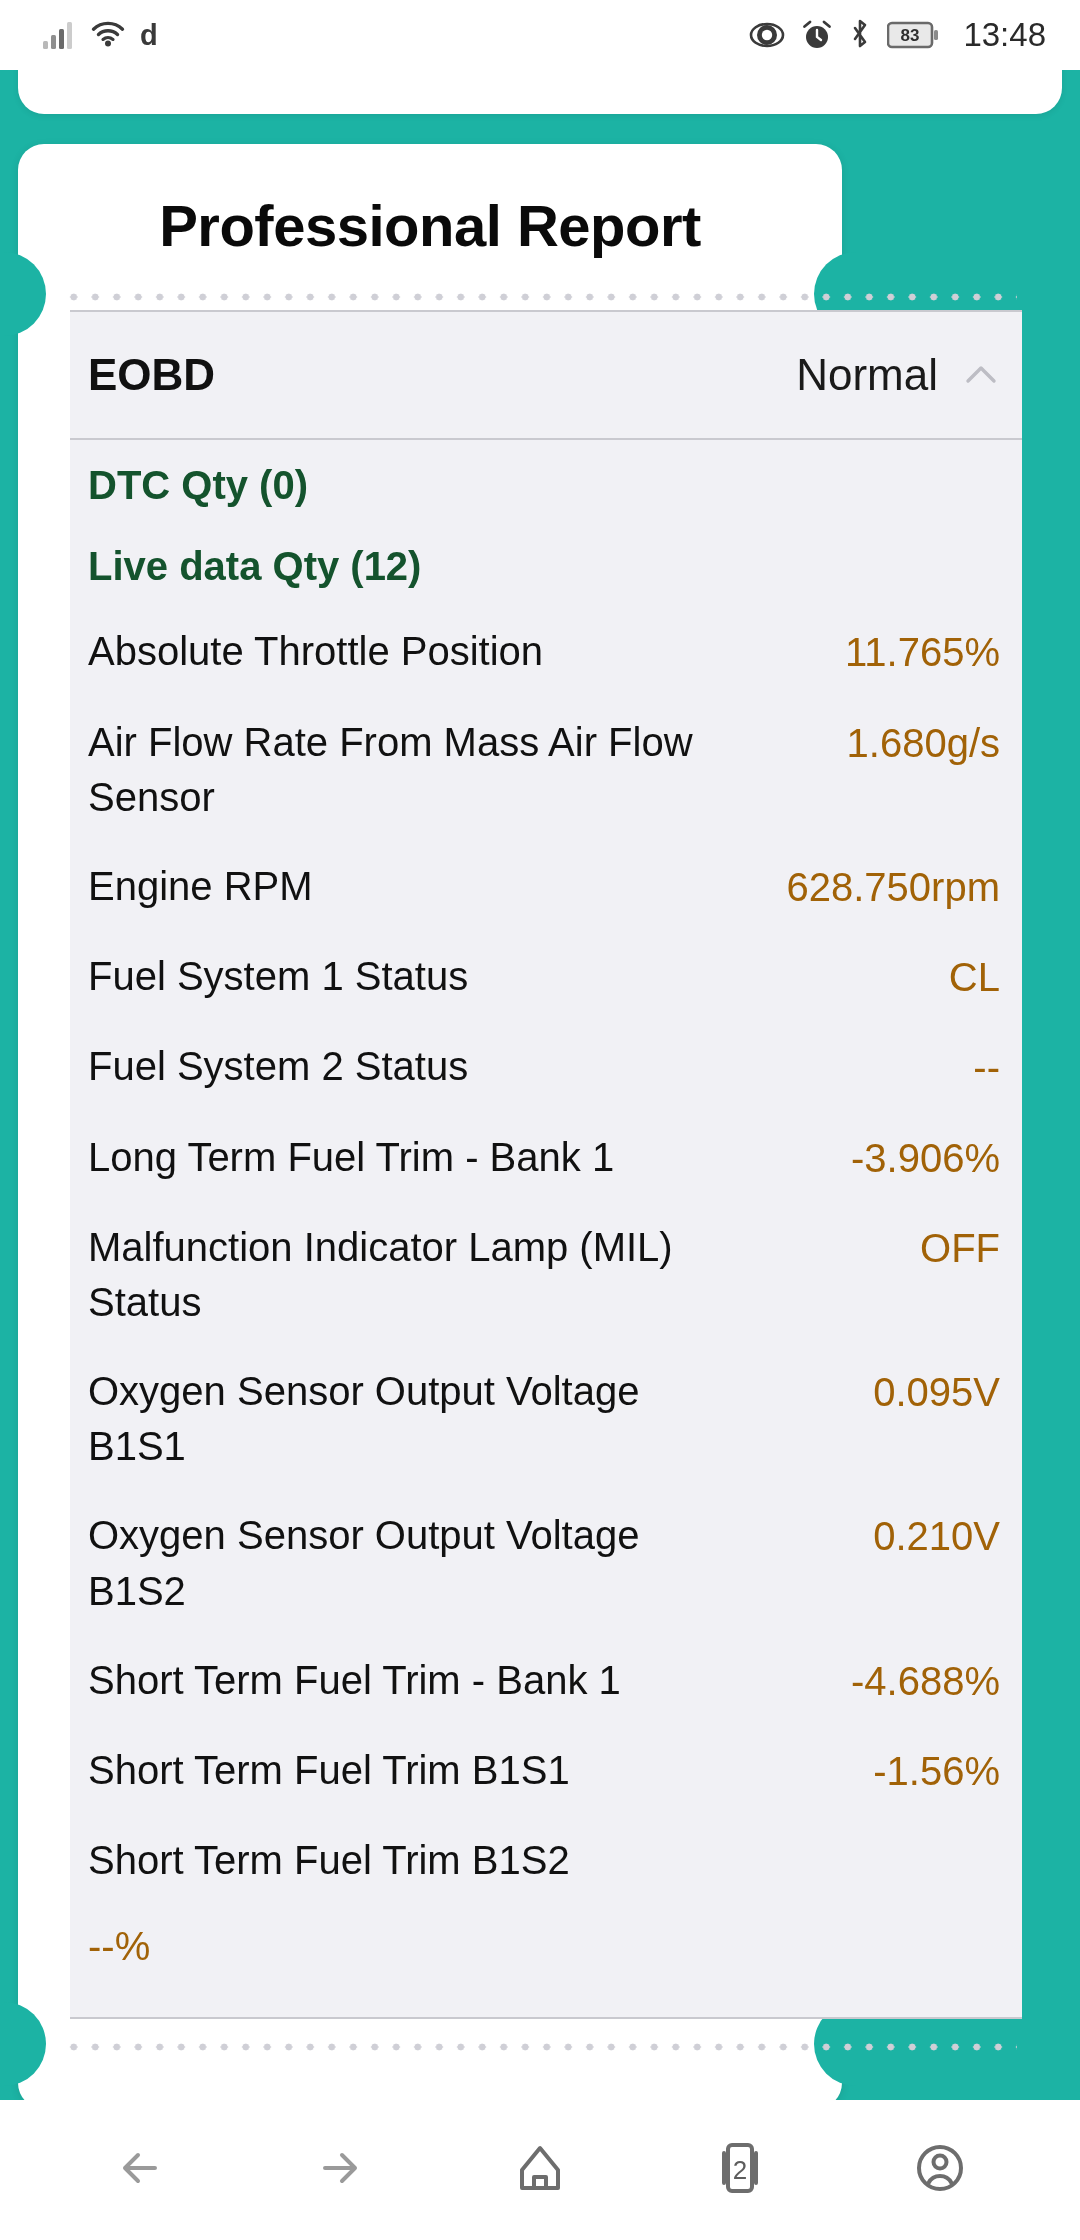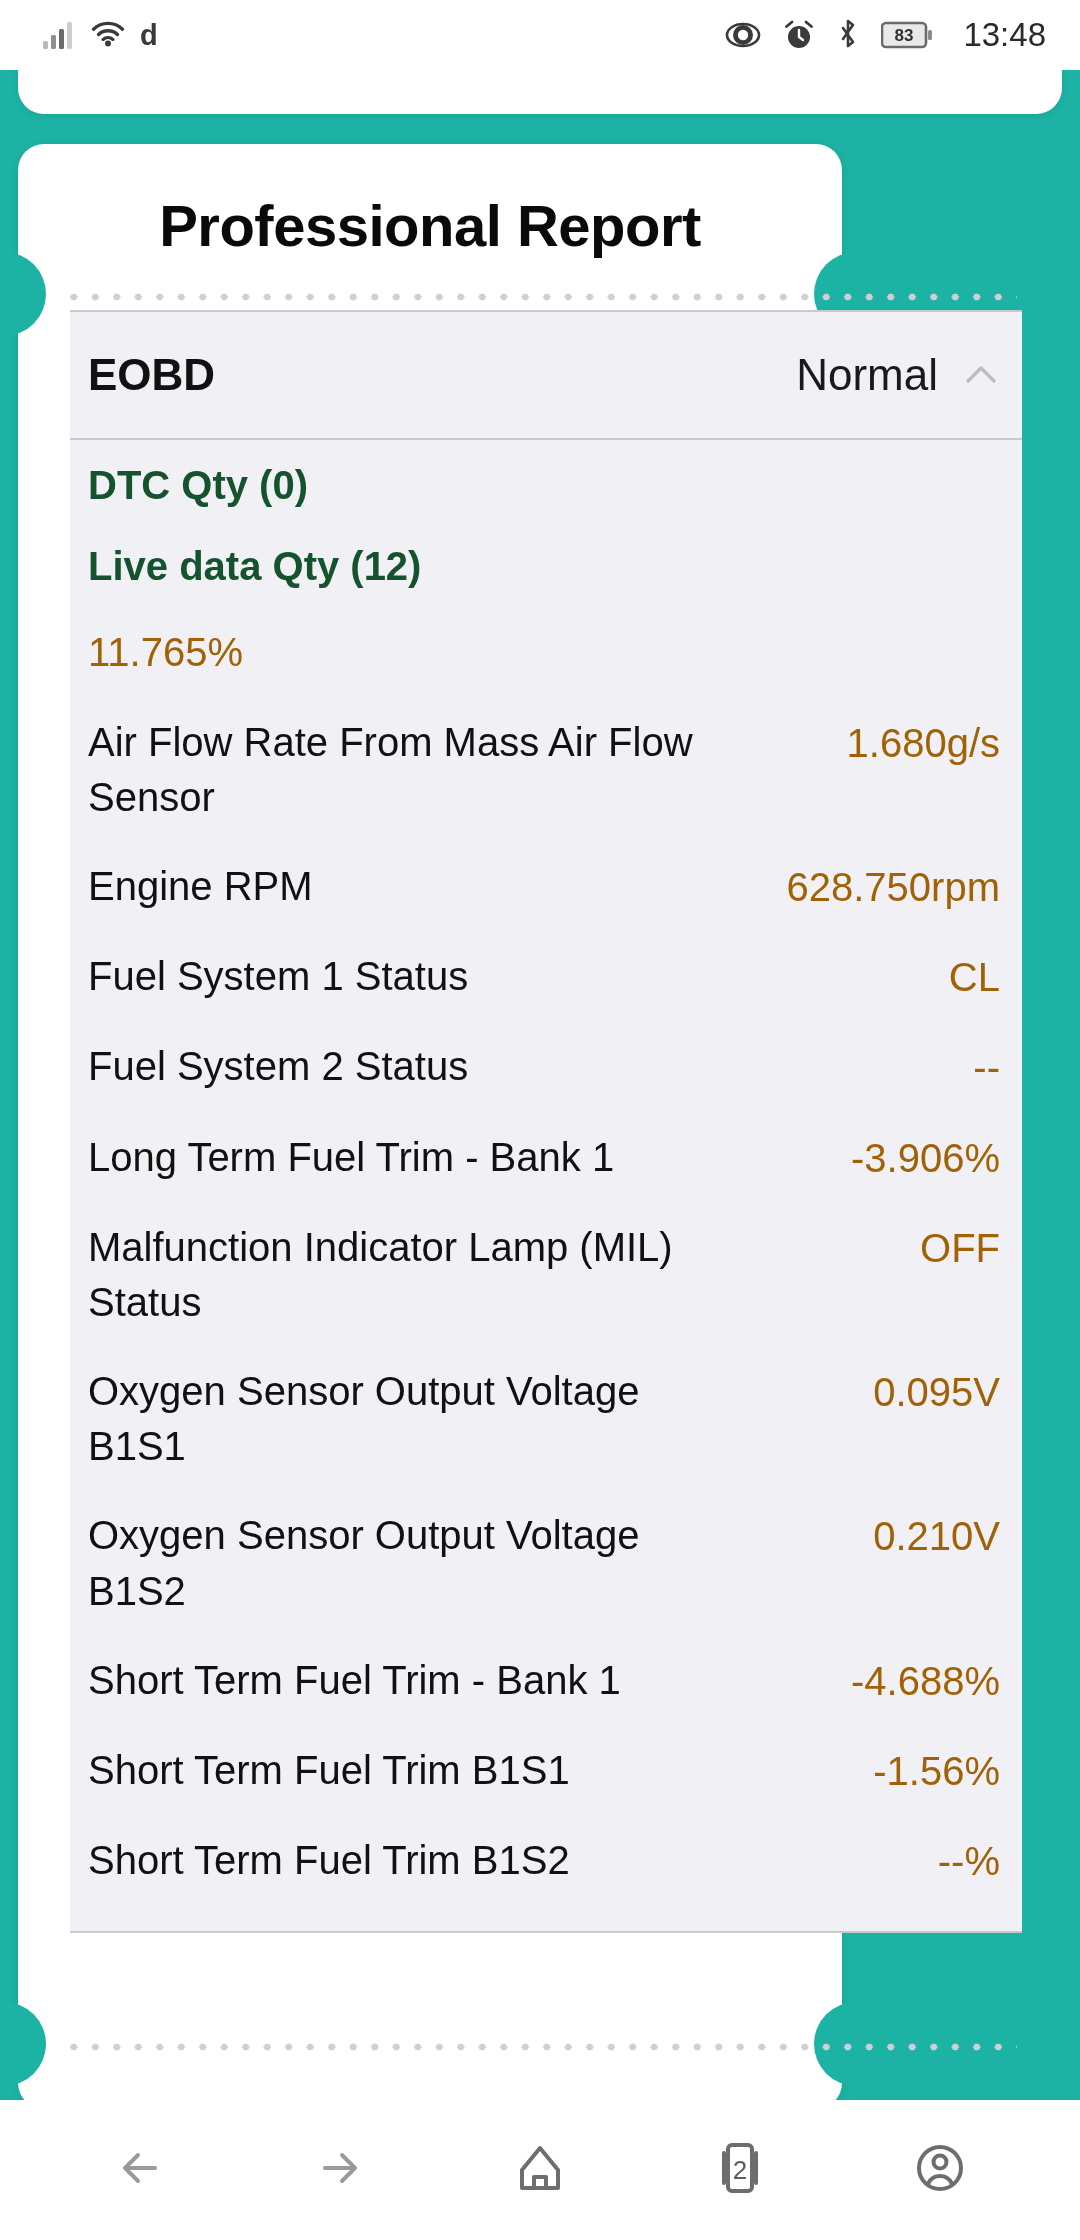--- a/index.html
+++ b/index.html
@@ -19,7 +19,7 @@
   }
   .sb-left, .sb-right{ display:flex; align-items:center; }
   .sb-left{ gap:14px; }
-  .sb-right{ gap:22px; }
+  .sb-right{ gap:16px; }
   .sb-time{
     font-size:33px; color:#2a2a2a; letter-spacing:0px;
     font-family:"Liberation Sans", sans-serif; margin-left:6px;

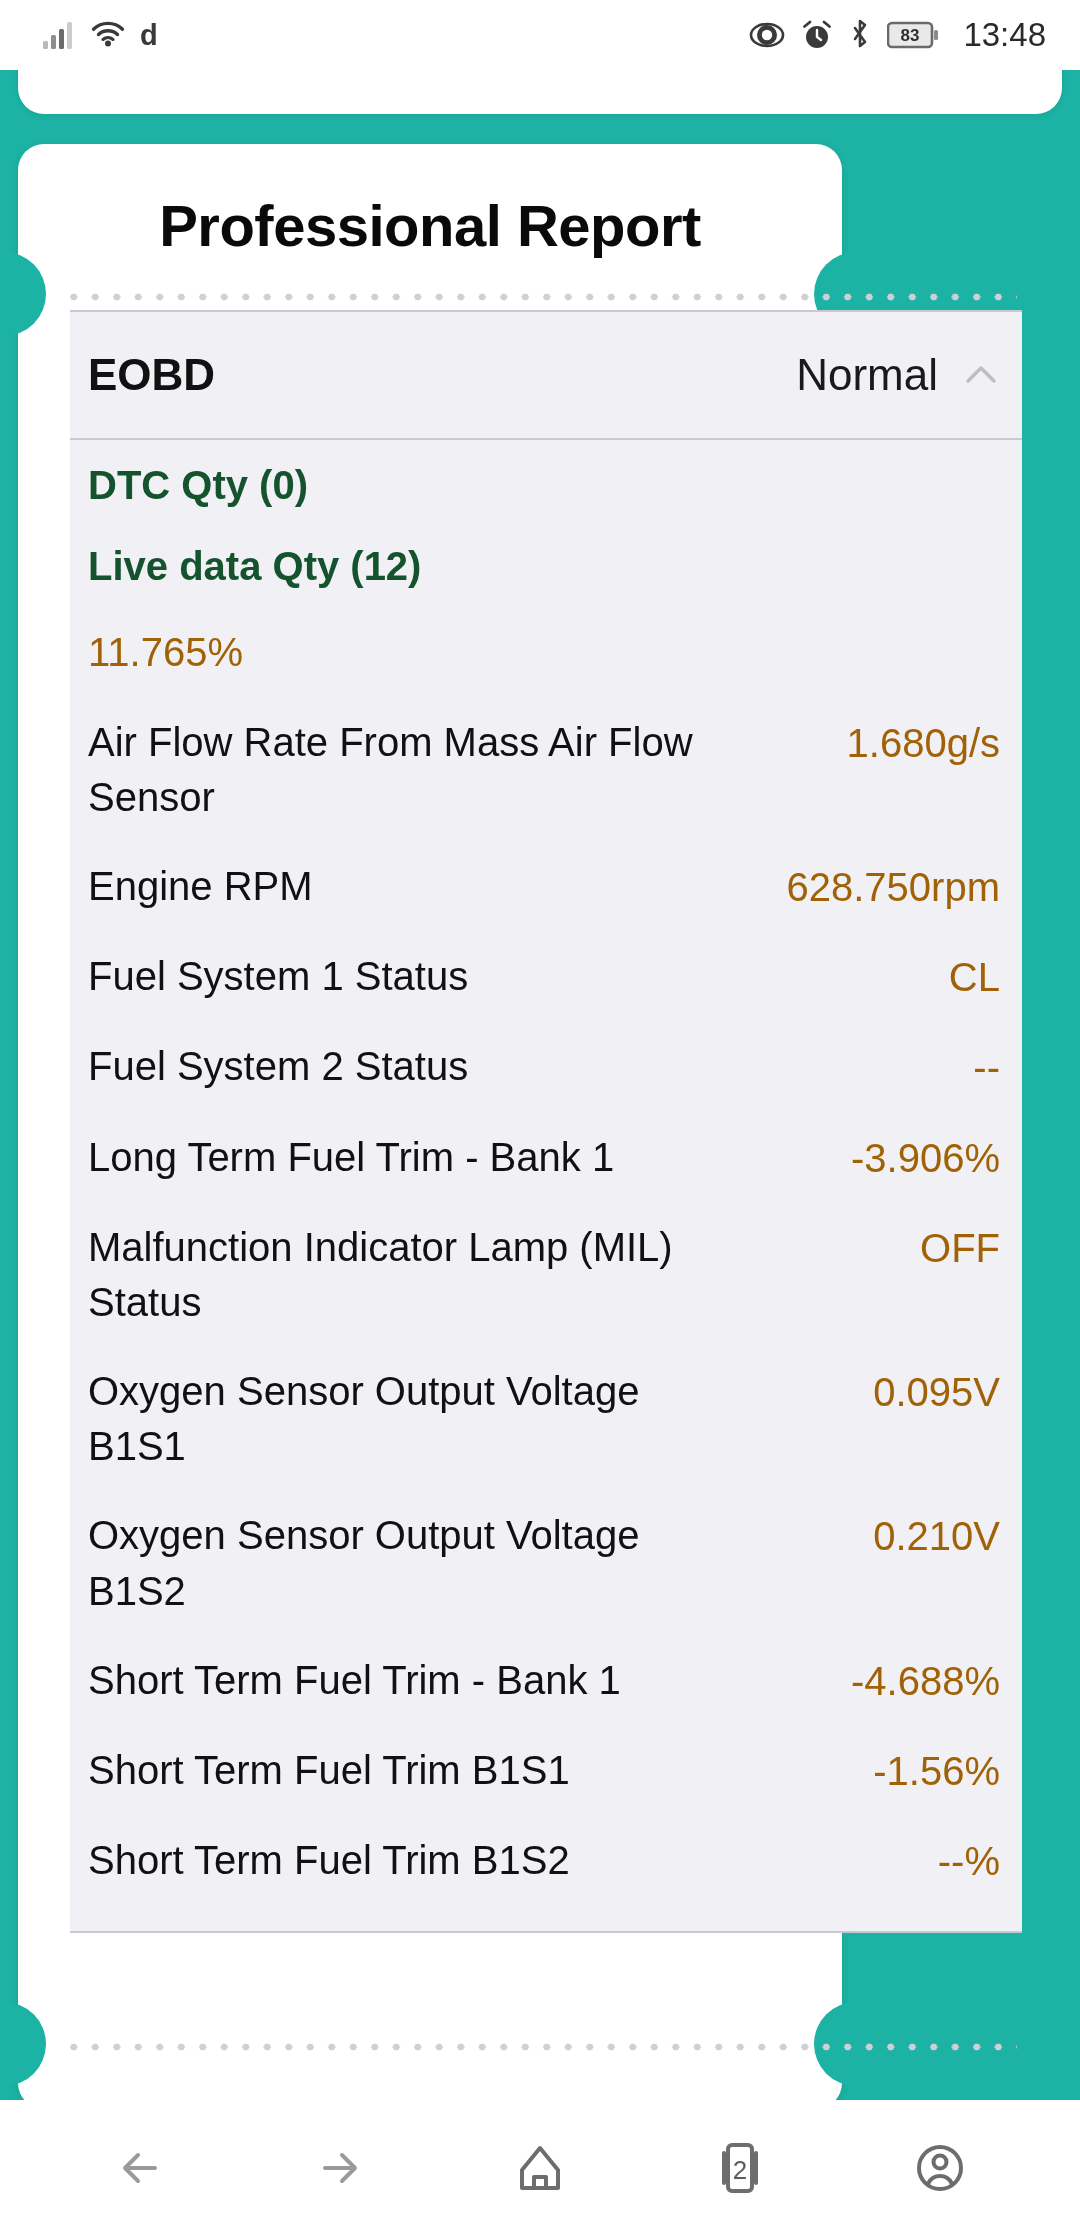--- a/index.html
+++ b/index.html
@@ -249,6 +249,7 @@
 
           <div>
             <div class="row">
+              <span class="row-label">Absolute Throttle Position</span>
               <span class="row-value">11.765%</span>
             </div>
             <div class="row">

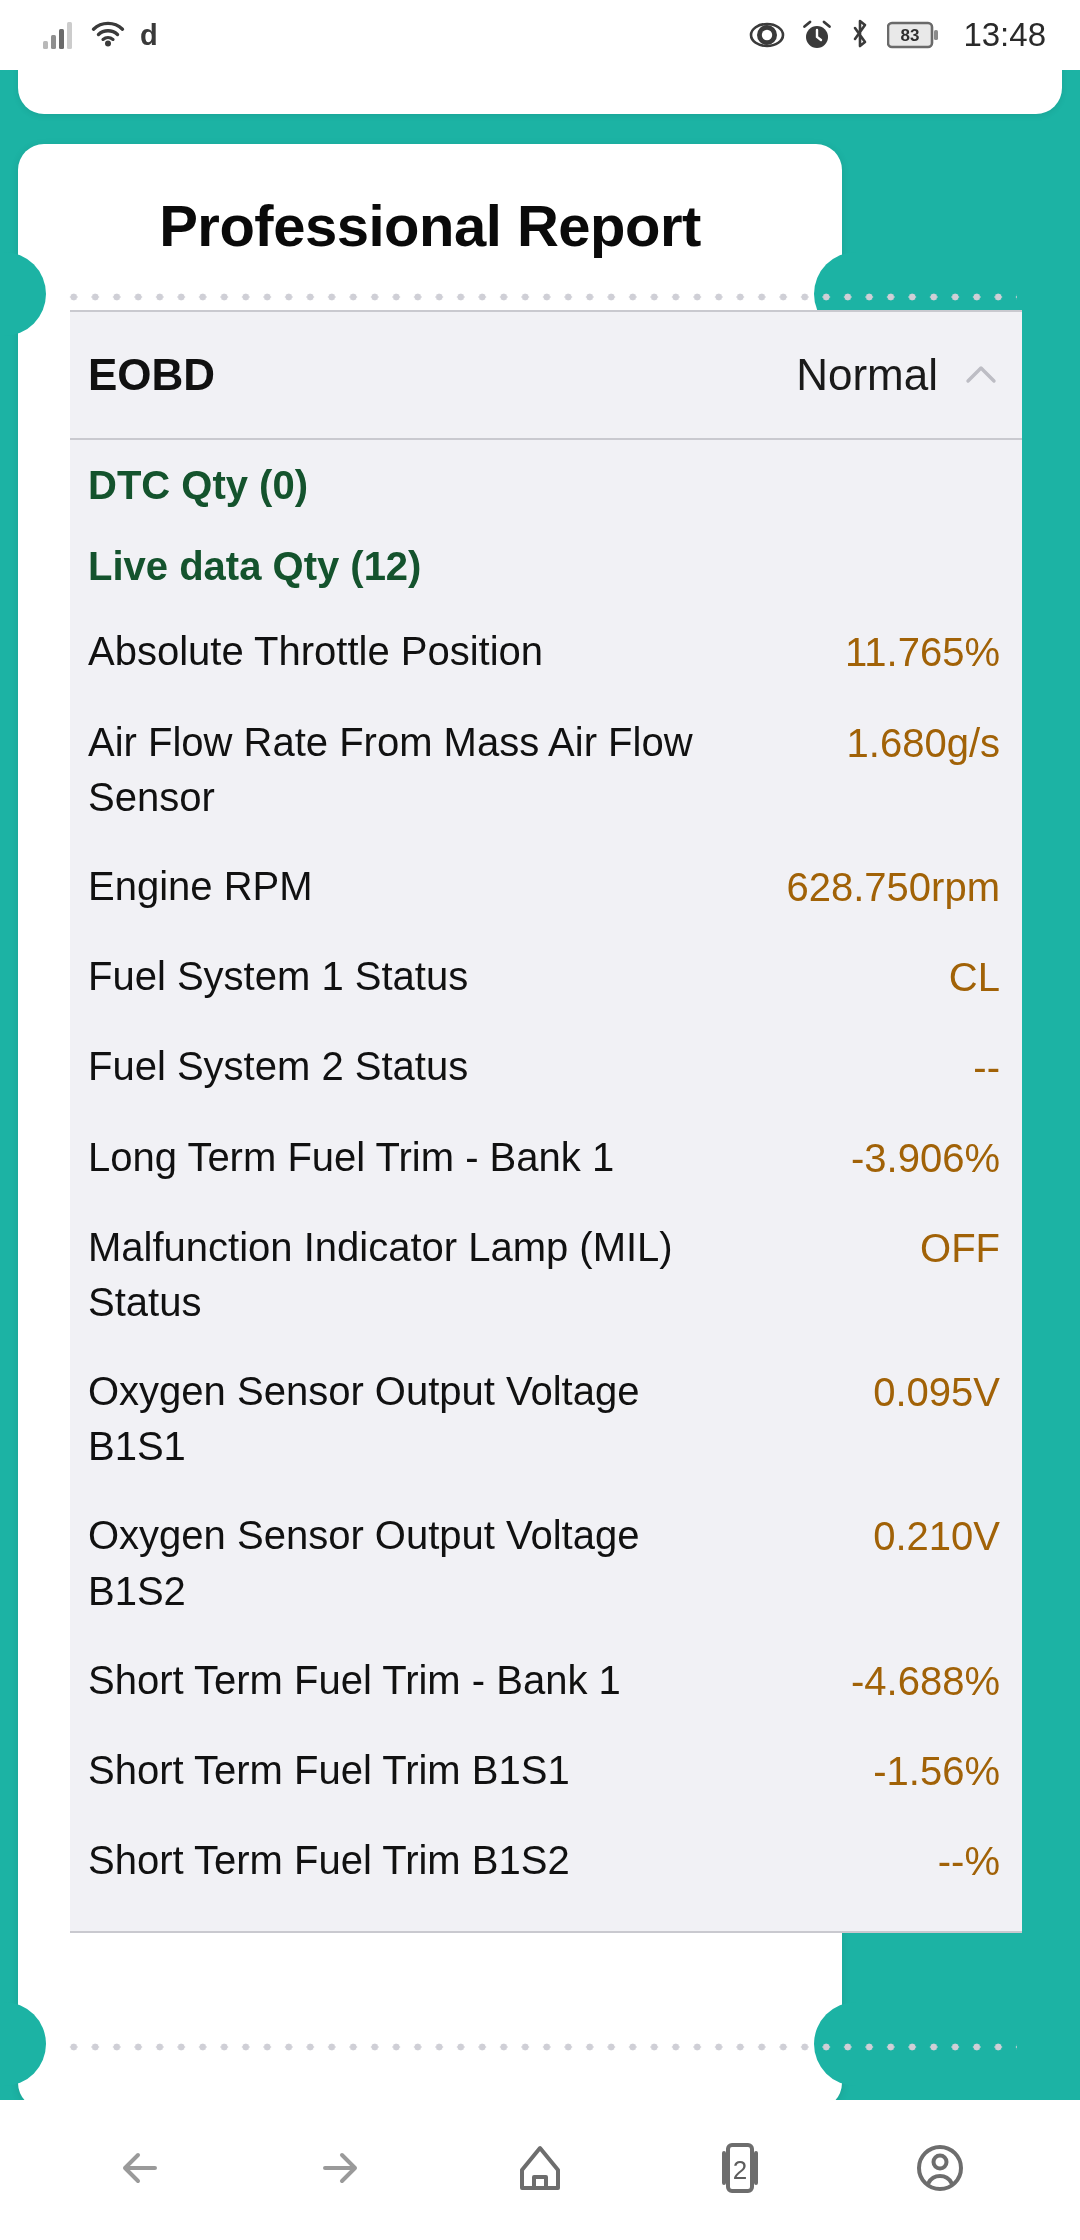--- a/index.html
+++ b/index.html
@@ -121,7 +121,7 @@
     gap:30px;
     margin-bottom:34px;
   }
-  .row:last-child{ margin-bottom:18px; }
+  .row:last-child{ margin-bottom:18px;flex-direction:column; }
   .row-label{
     font-size:40px; color:#111; line-height:1.38;
     max-width:640px;

